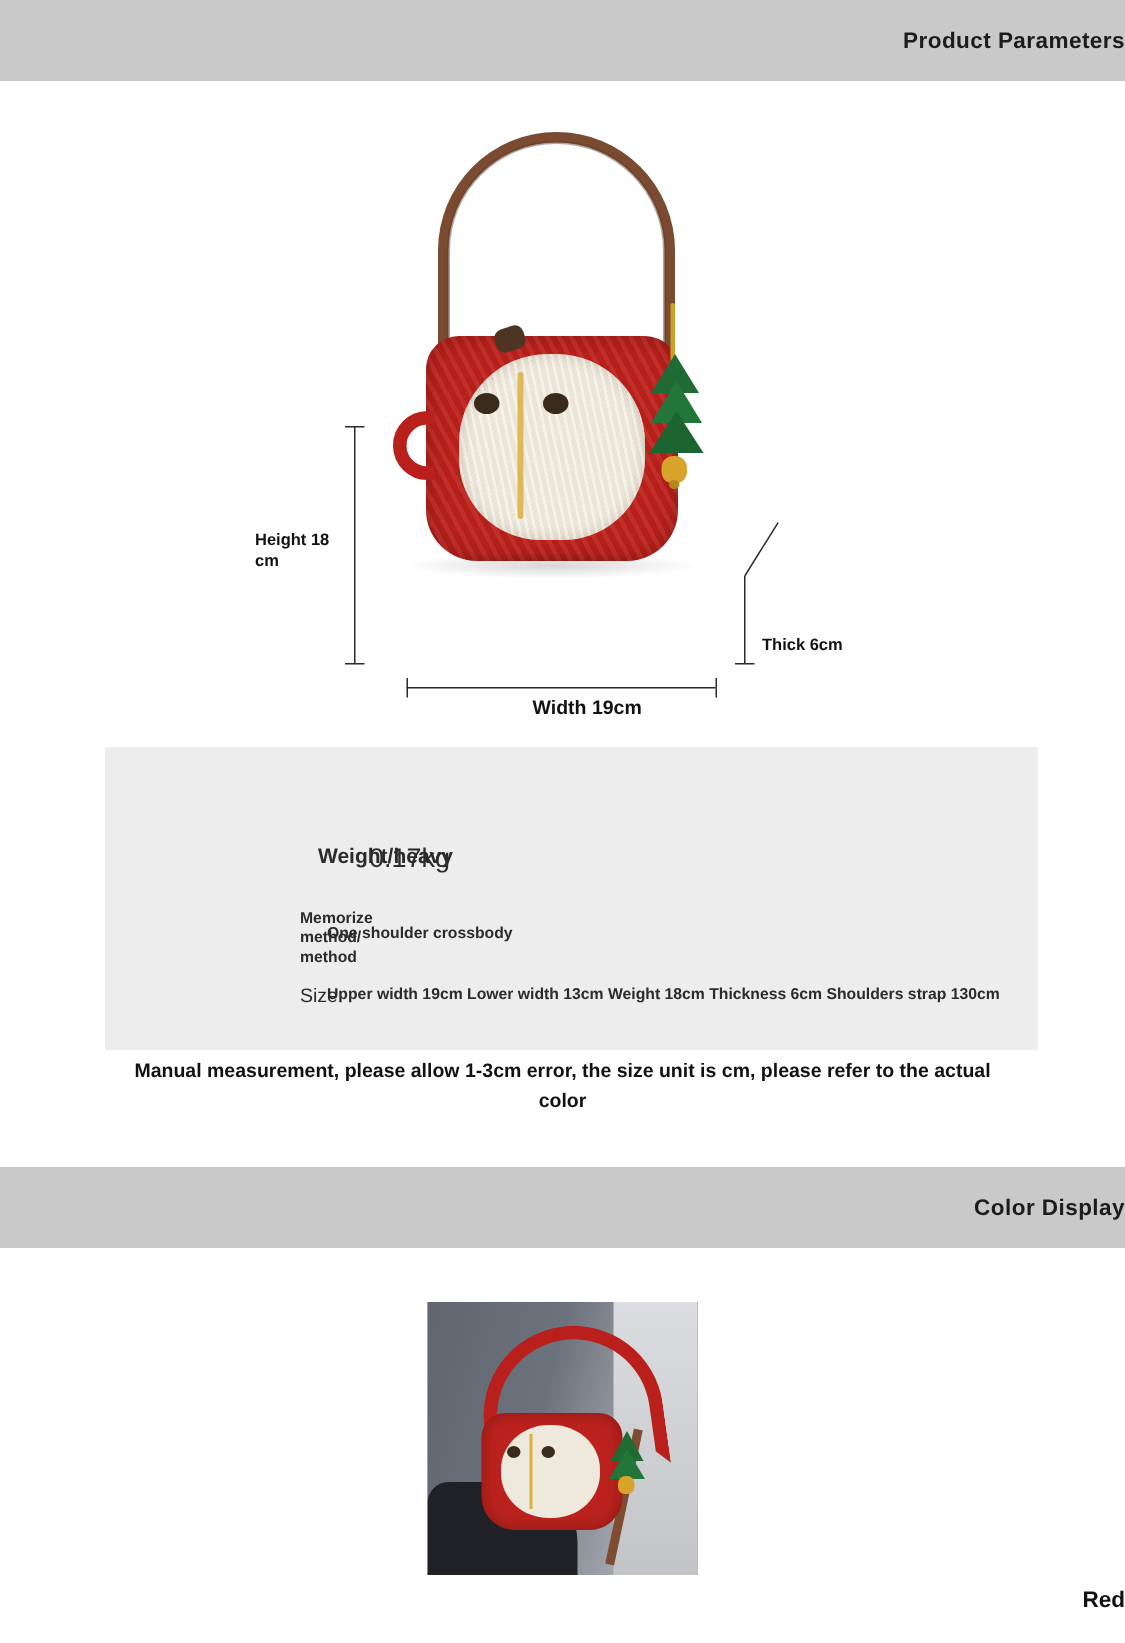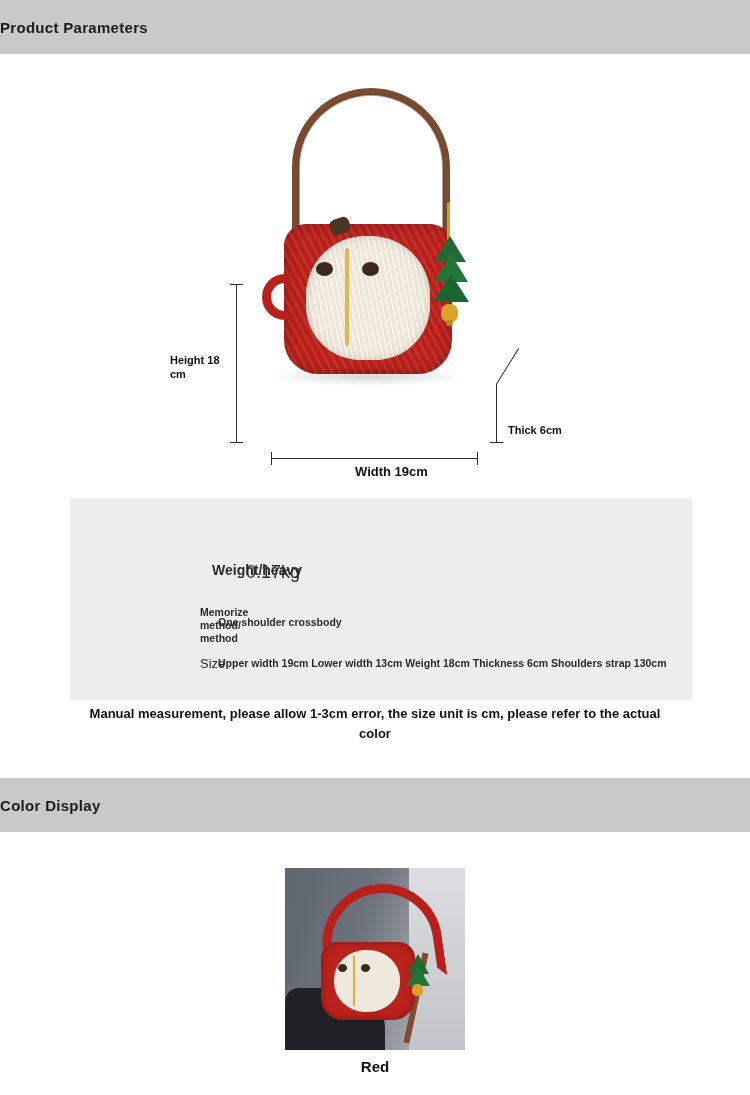--- a/index.html
+++ b/index.html
@@ -26,7 +26,7 @@
     background: #c9c9c9;
     display: flex;
     align-items: center;
-    justify-content: flex-start;
+    justify-content: flex-end;
   }
   .section-bar .bar-title {
     font-size: 15px;

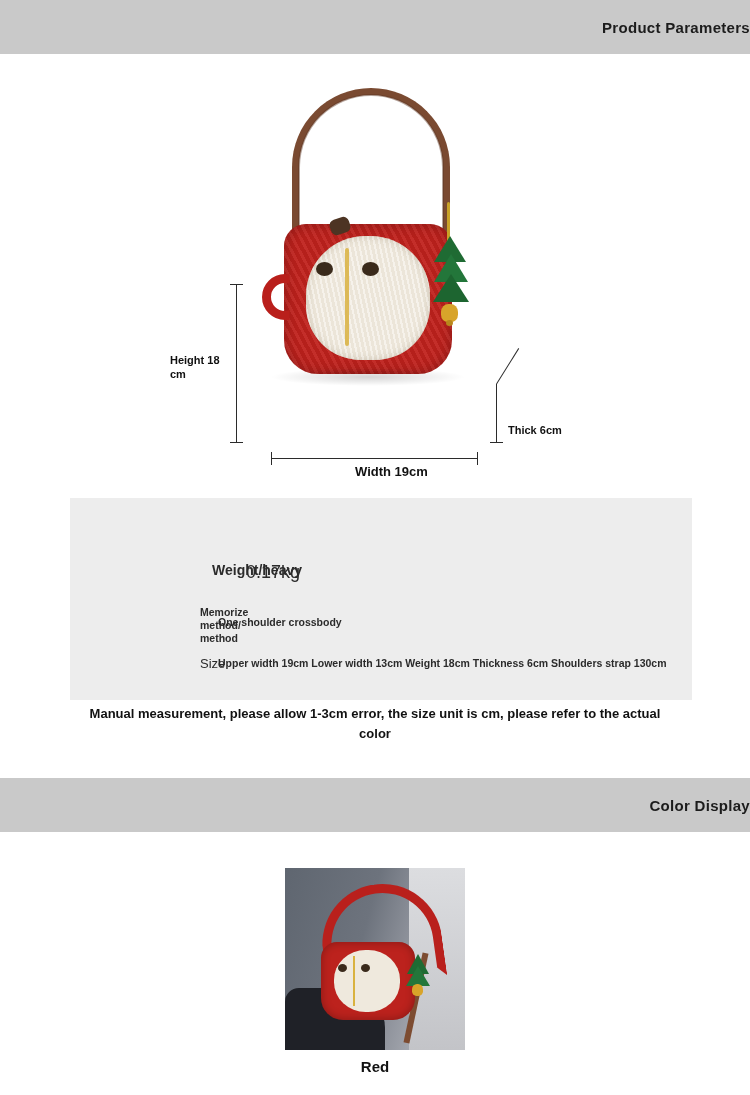--- a/index.html
+++ b/index.html
@@ -416,7 +416,7 @@
     position: absolute;
     left: 0; top: 1058px;
     width: 750px;
-    text-align: center;
+    text-align: right;
     font-size: 15px;
     font-weight: bold;
     color: #111;

